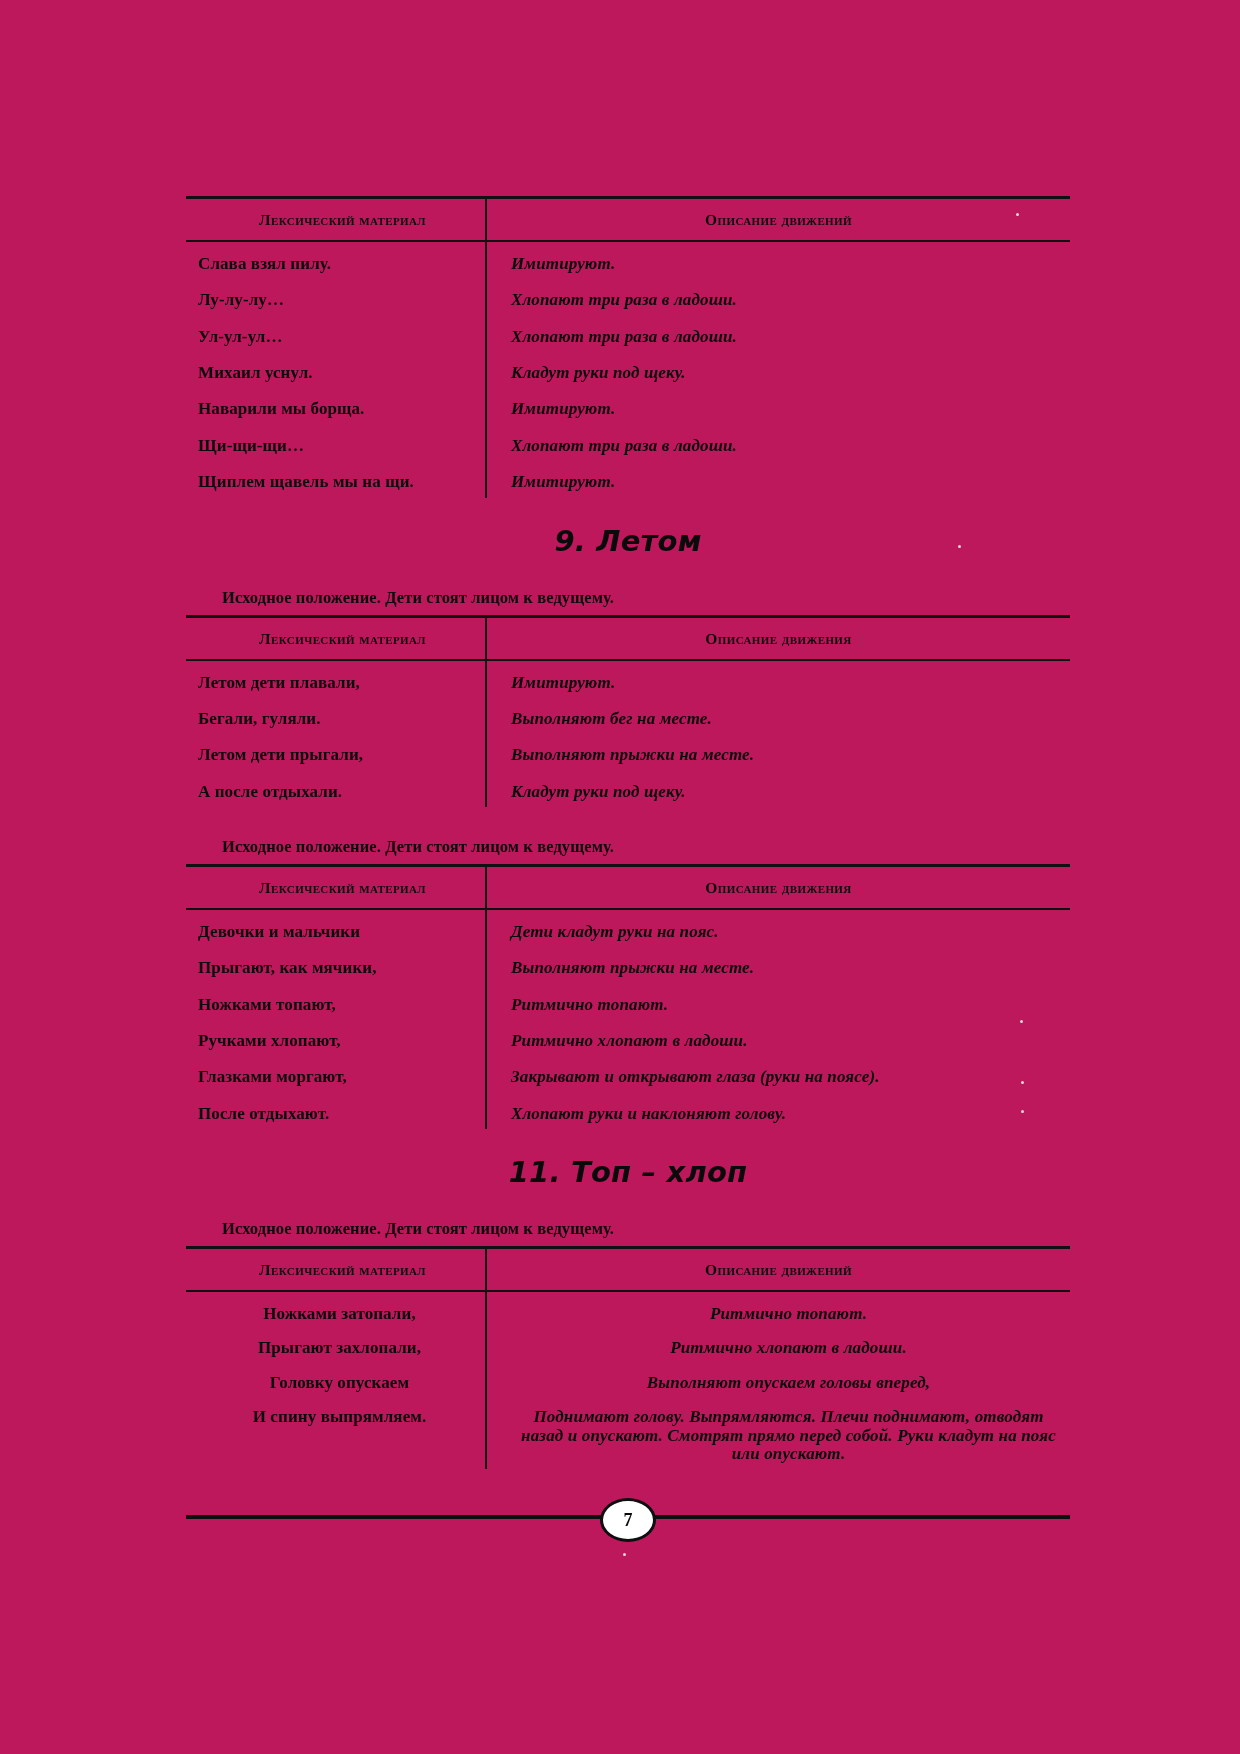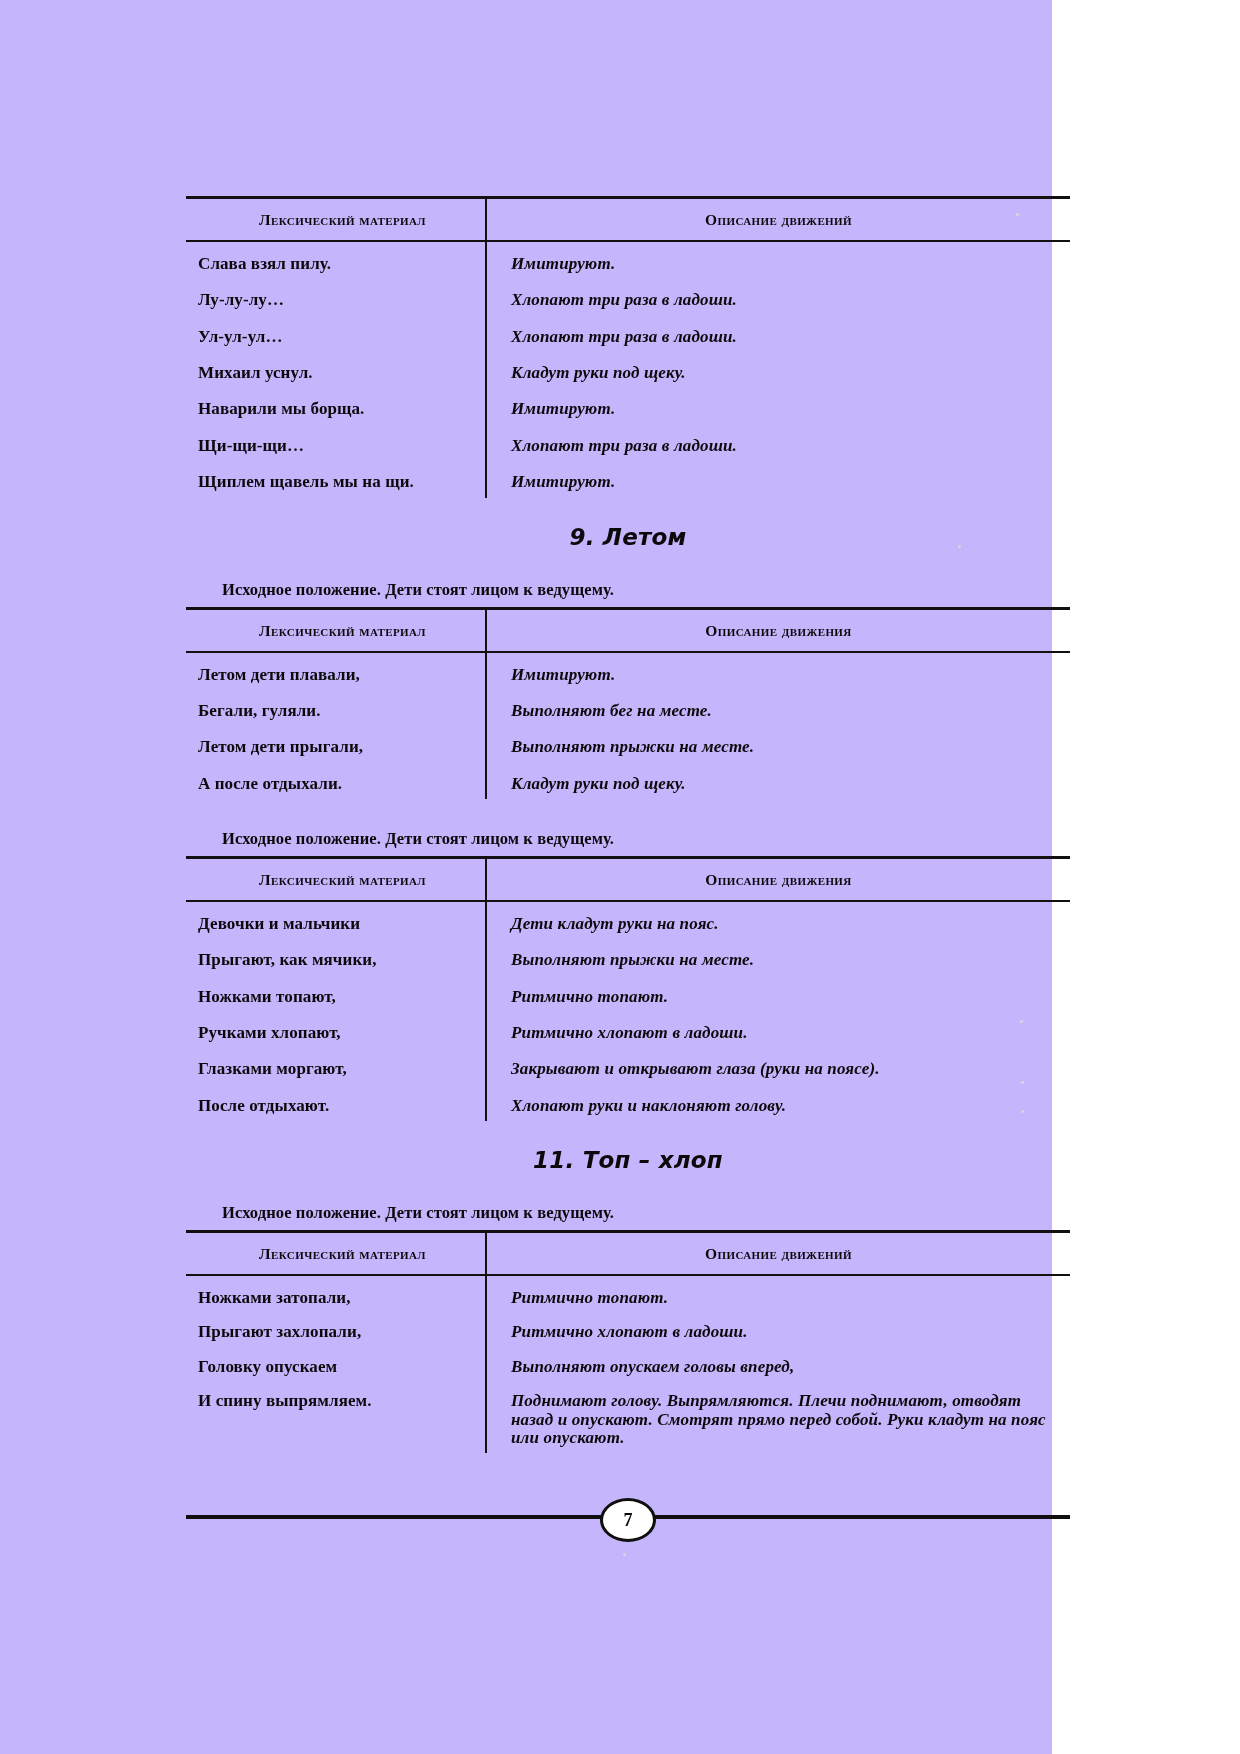--- a/index.html
+++ b/index.html
@@ -19,9 +19,9 @@
   .page {
     position: absolute;
     left: 0; top: 0;
-    width: 1052px;
+    width: 1240px;
     height: 1754px;
-    background: #c4b5fd;
+    background: #be185d;
   }
 
   .content {

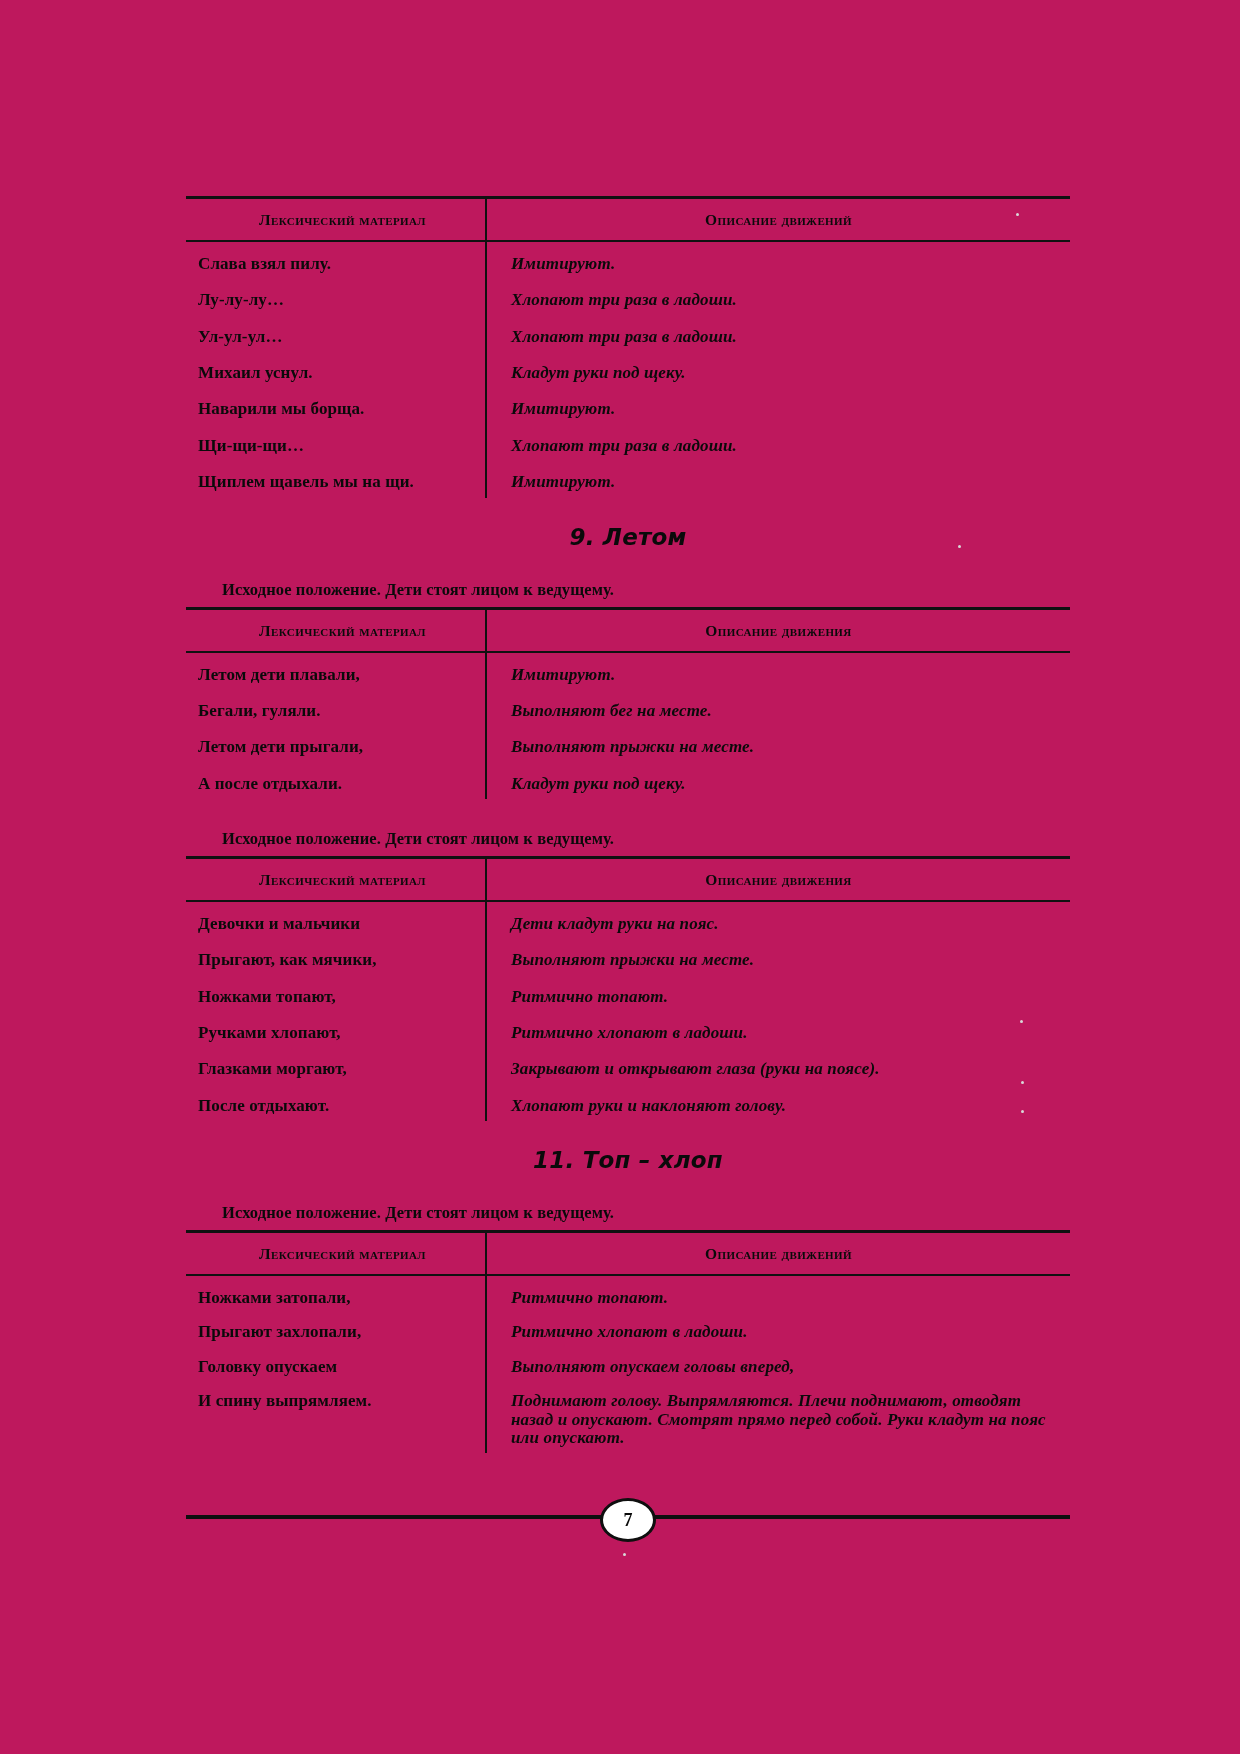--- a/index.html
+++ b/index.html
@@ -93,7 +93,7 @@
     font-family: "DejaVu Sans", "Liberation Sans", sans-serif;
     font-weight: bold;
     font-style: italic;
-    font-size: 23px;
+    font-size: 29px;
     letter-spacing: 0.2px;
     margin: 26px 0 0 0;
     padding: 0;

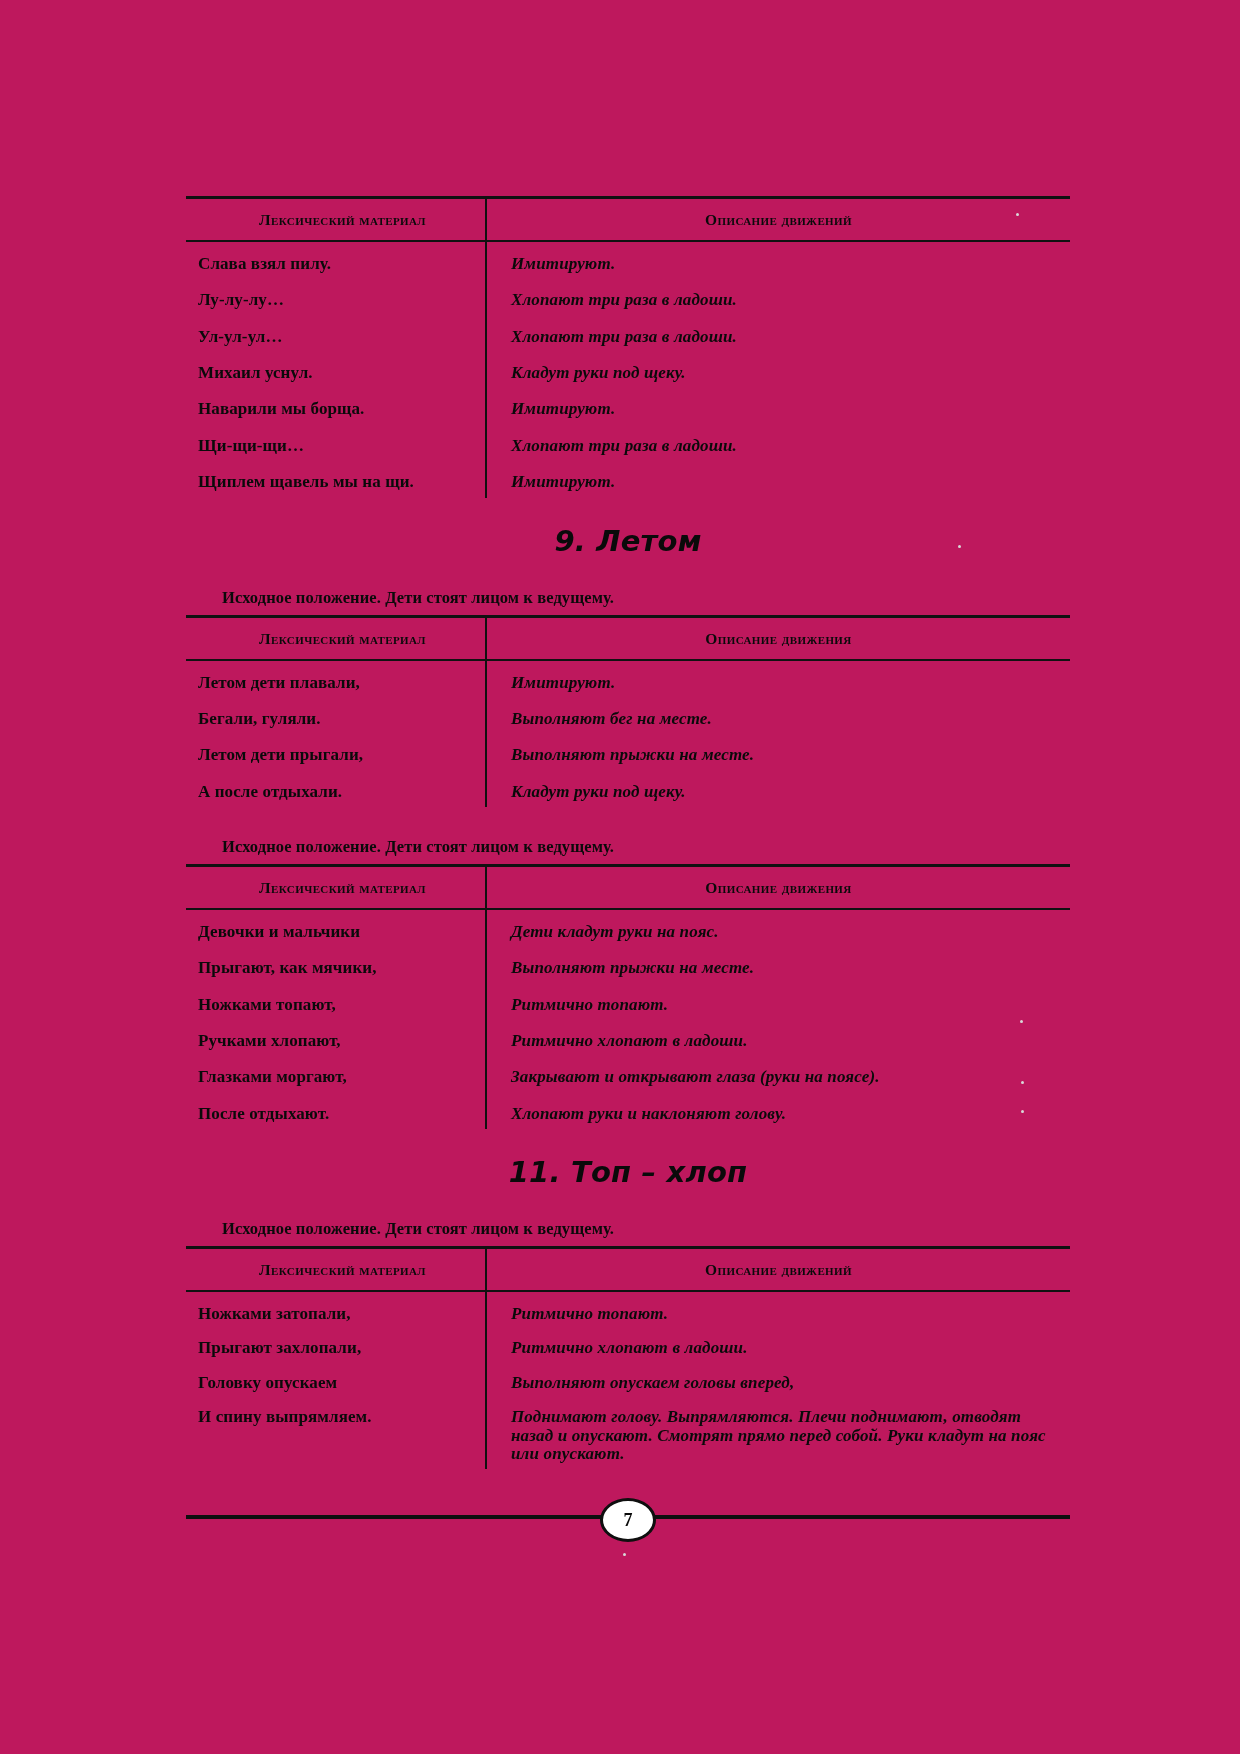--- a/index.html
+++ b/index.html
@@ -81,7 +81,7 @@
   .tbl tbody tr:first-child td { padding-top: 13px; }
   .tbl tbody tr:last-child td  { padding-bottom: 6px; }
 
-  .tbl.tight td { padding-top: 8px; padding-bottom: 8px; }
+  .tbl.tight td { padding-top: 8px; padding-bottom: 8px; text-align: center; }
 
   .desc-para {
     line-height: 1.25;

